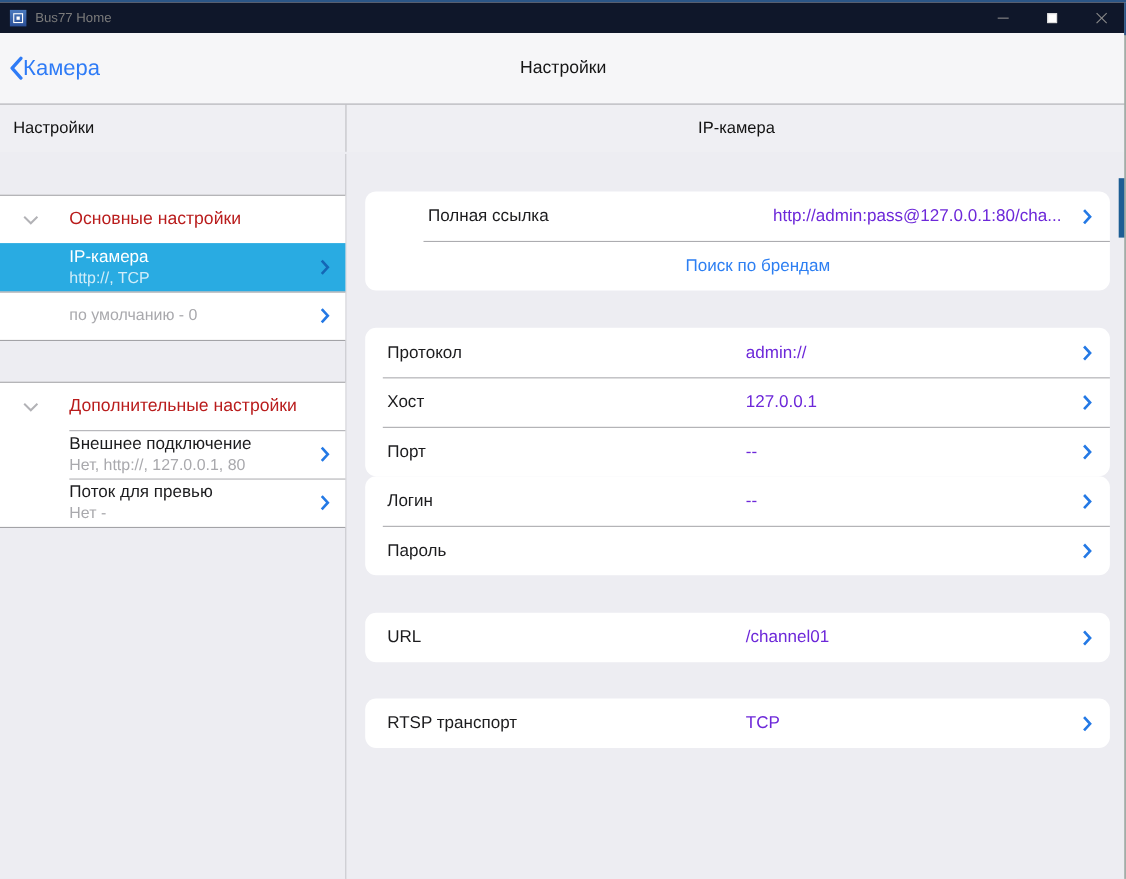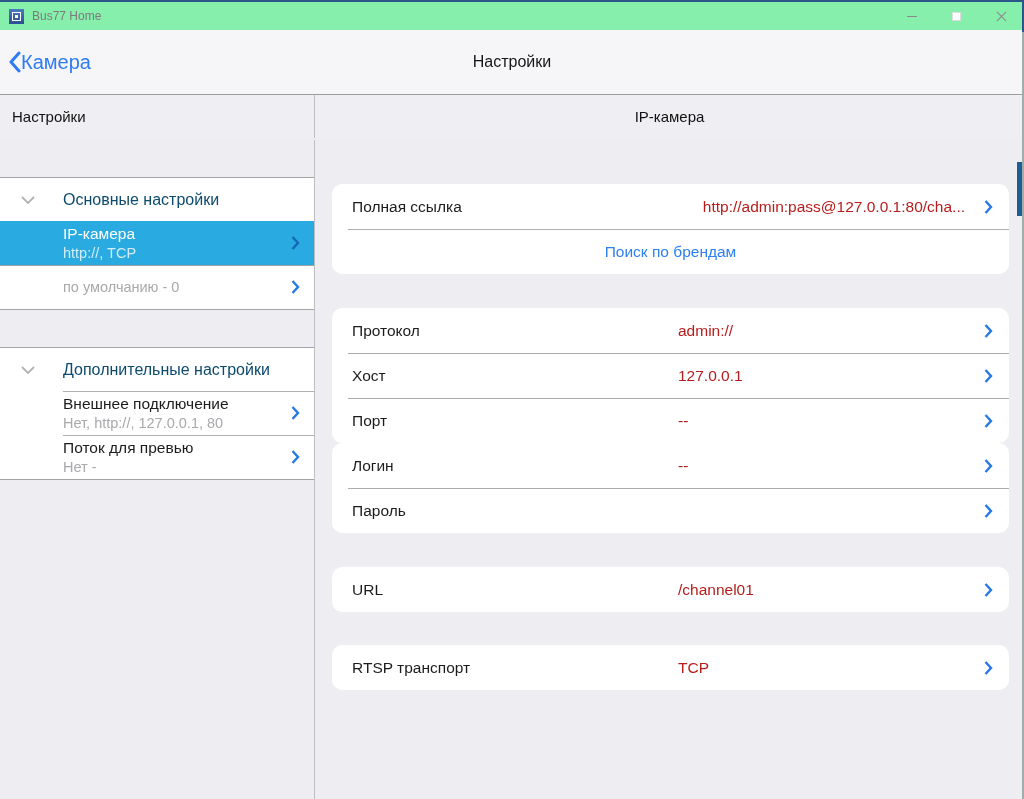--- a/index.html
+++ b/index.html
@@ -12,7 +12,7 @@
   }
 
   
-  .titlebar { height:28px; background:#86efac; display:flex; align-items:center; position:relative; }
+  .titlebar { height:28px; background:#0f172a; display:flex; align-items:center; position:relative; }
   .app-icon { width:15px; height:15px; margin-left:9px; background:linear-gradient(#4a79bd,#2a4f97); position:relative; flex:0 0 auto; }
   .app-icon .inner { position:absolute; left:3px; top:3px; right:3px; bottom:3px; border:1.5px solid #ffffff; }
   .app-icon .core { position:absolute; left:6px; top:6px; width:3px; height:3px; background:#ffffff; }

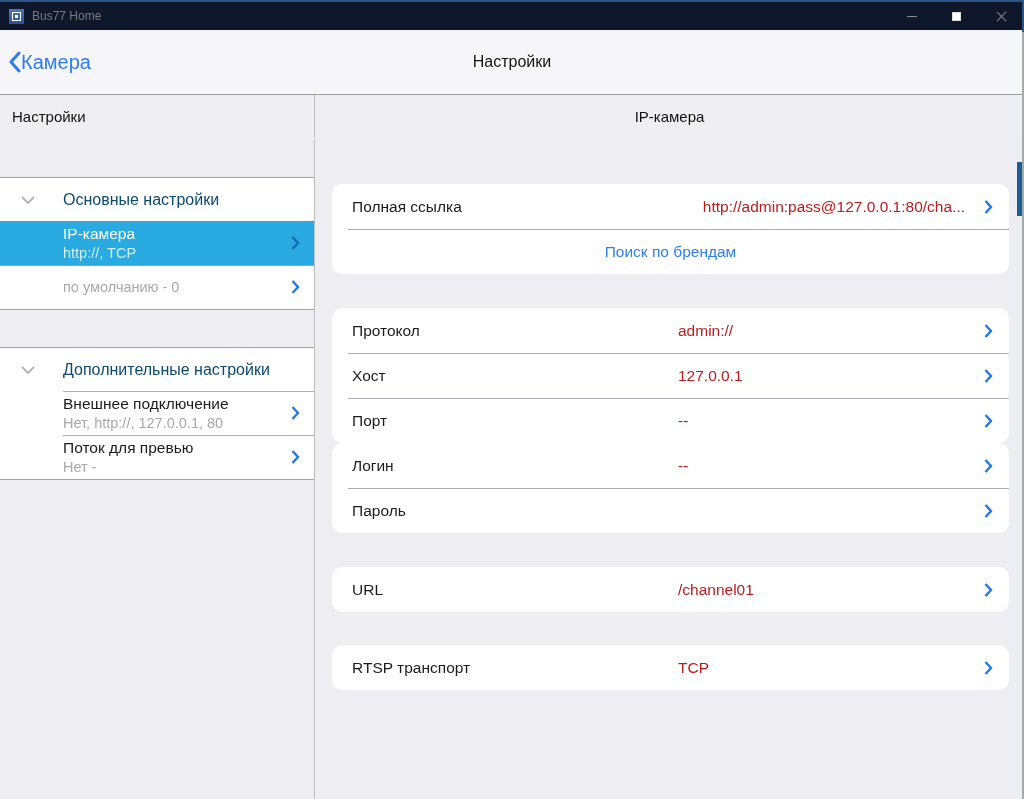--- a/index.html
+++ b/index.html
@@ -43,7 +43,7 @@
   .group { background:#ffffff; border-top:1px solid #A3A3A7; border-bottom:1px solid #A3A3A7; }
   .ghead { height:43px; position:relative; display:flex; align-items:center; }
   .ghead .gchev { position:absolute; left:20px; top:17px; }
-  .ghead .glabel { margin-left:63px; font-size:16px; color:#0c4a6e; }
+  .ghead .glabel { margin-left:63px; font-size:16px; color:#b91c1c; }
   .item { height:44px; position:relative; padding-left:63px; display:flex; flex-direction:column; justify-content:center; cursor:default; }
   .item::before { content:''; position:absolute; top:0; left:63px; right:0; height:1px; background:#B1B1B5; }
   .item .t { font-size:15.5px; color:#1C1C1E; line-height:1.3; }

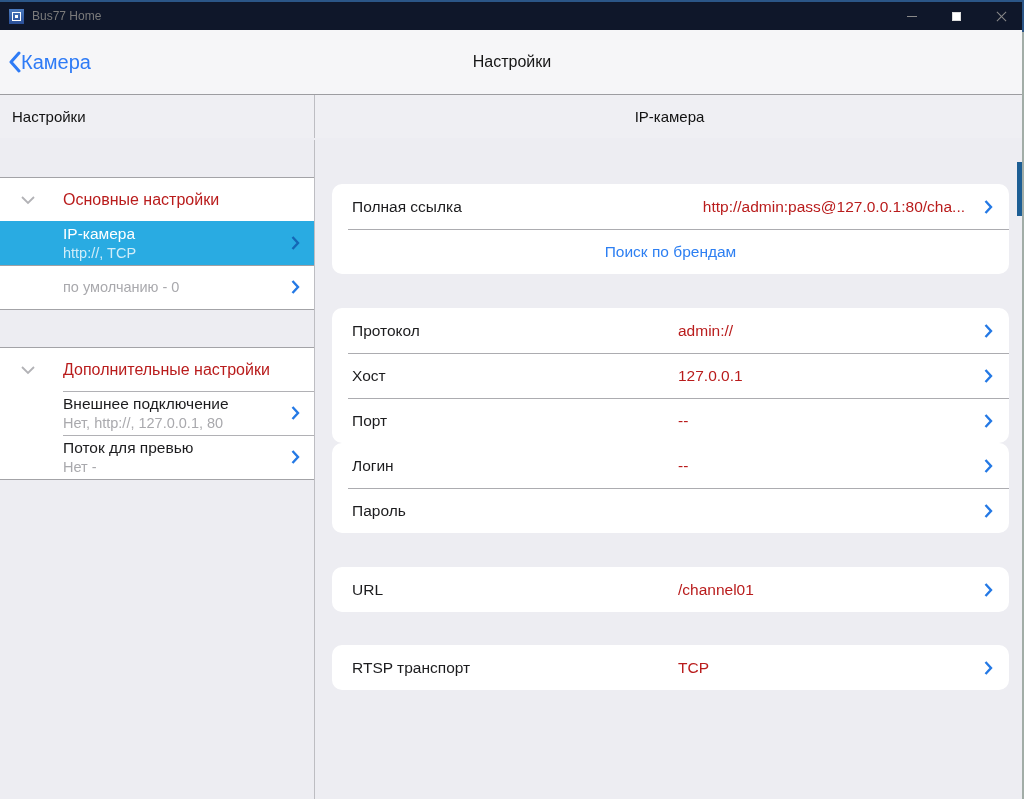--- a/index.html
+++ b/index.html
@@ -159,7 +159,7 @@
         </div>
       </div>
     <div class="main">
-        <div class="card" style="margin-top: 44px;">
+        <div class="card" style="margin-top: 34px; padding-left: 37px;">
           <div class="row">
             <span class="label">Полная ссылка</span>
             <span class="value right">http://admin:pass@127.0.0.1:80/cha...</span>

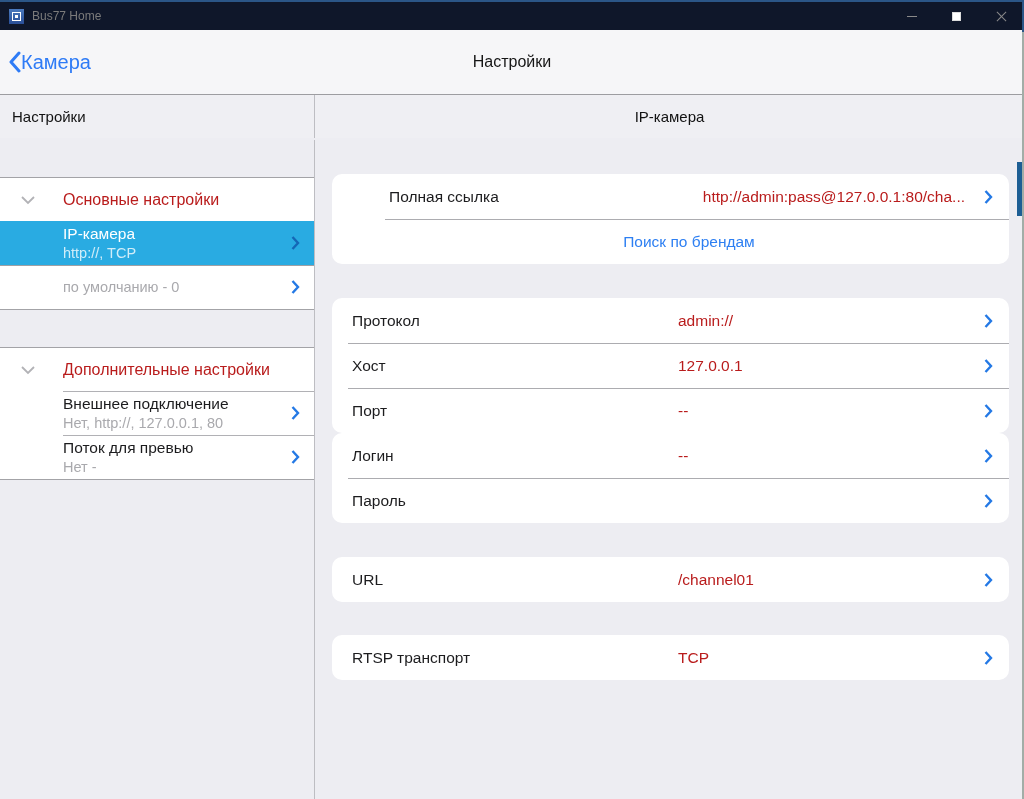--- a/index.html
+++ b/index.html
@@ -61,7 +61,7 @@
   .row { height:45px; position:relative; cursor:default; }
   .row + .row::before { content:''; position:absolute; top:0; left:16px; right:0; height:1px; background:#ACACB0; }
   .row .label { position:absolute; left:20px; top:50%; transform:translateY(-50%); font-size:15.5px; color:#1C1C1E; white-space:nowrap; }
-  .row .value { position:absolute; left:346px; top:50%; transform:translateY(-50%); font-size:15.5px; color:#b91c1c; white-space:nowrap; }
+  .row .value { position:absolute; left:346px; top:50%; transform:translateY(-50%); font-size:15.5px; color:#6d28d9; white-space:nowrap; }
   .row .value.right { left:auto; right:44px; }
   .row .rchev { position:absolute; right:16px; top:50%; transform:translateY(-50%); }
   .row.link { display:flex; align-items:center; justify-content:center; font-size:15.5px; color:#2D7FF2; }

